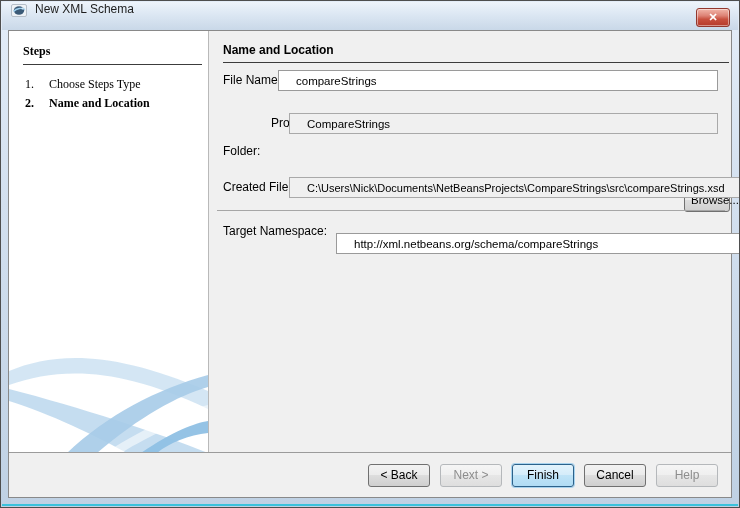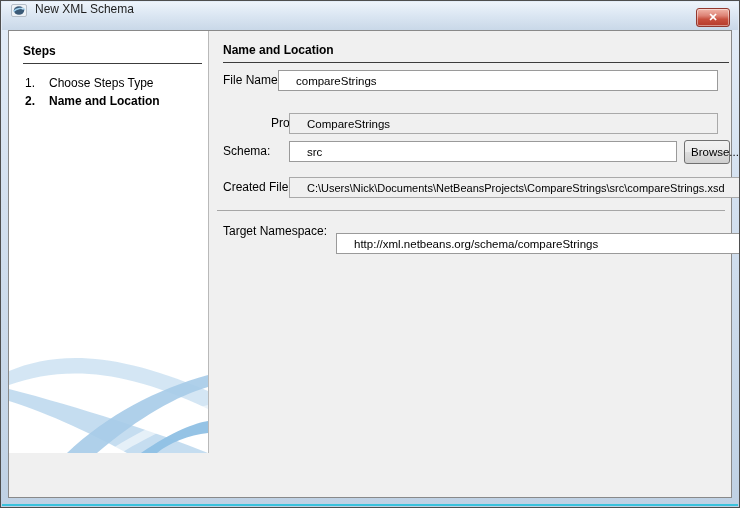--- a/index.html
+++ b/index.html
@@ -33,7 +33,7 @@
   }
   .wizard{position:absolute;left:0;top:0;width:722px;height:422px;}
   .sidebar{
-    position:absolute;left:0;top:0;width:199px;height:422px;background:#ffffff;overflow:hidden;
+    position:absolute;left:0;top:0;width:199px;height:422px;background:#ffffff;overflow:hidden;font-family:Liberation Serif, serif;
   }
   .steps-header{
     margin:13px 6px 0 14px;font-size:12px;font-weight:bold;color:#000;

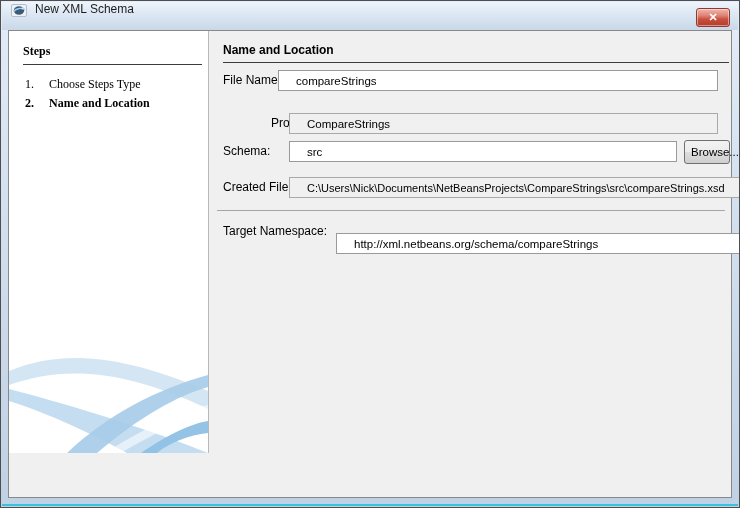--- a/index.html
+++ b/index.html
@@ -137,7 +137,7 @@
         <label class="fld-label" style="left:14px;top:85px;margin-left:48px;">Project:</label>
         <input class="txt readonly" readonly="" style="left: 80px; top: 82px; width: 429px;" value="CompareStrings">
 
-        <label class="fld-label" style="left:14px;top:113px;">Schema:</label>
+        <label class="fld-label" style="left:14px;top:113px;">Folder:</label>
         <input class="txt" style="left: 80px; top: 110px; width: 388px;" value="src">
         <button class="browse-btn" style="left:475px;top:109px;">Browse...</button>
 

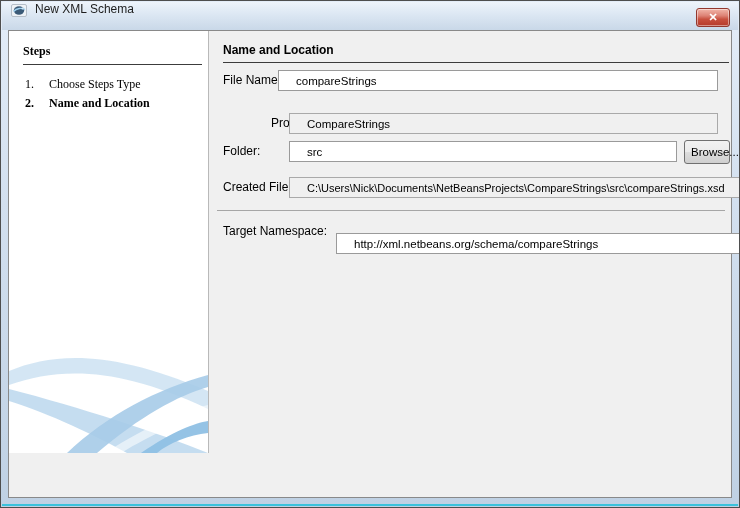--- a/index.html
+++ b/index.html
@@ -138,7 +138,6 @@
         <input class="txt readonly" readonly="" style="left: 80px; top: 82px; width: 429px;" value="CompareStrings">
 
         <label class="fld-label" style="left:14px;top:113px;">Folder:</label>
-        <input class="txt" style="left: 80px; top: 110px; width: 388px;" value="src">
         <button class="browse-btn" style="left:475px;top:109px;">Browse...</button>
 
         <label class="fld-label" style="left:14px;top:149px;">Created File:</label>

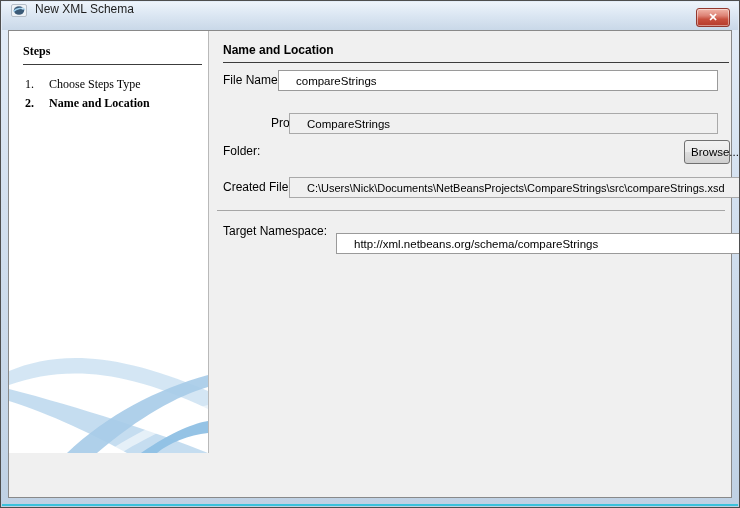--- a/index.html
+++ b/index.html
@@ -61,7 +61,7 @@
   .browse-btn{
     position:absolute;width:46px;height:24px;border:1px solid #707070;border-radius:3px;
     background:linear-gradient(180deg,#f2f2f2 0%,#ebebeb 49%,#dddddd 50%,#cfcfcf 100%);
-    font-family:"Liberation Sans",sans-serif;font-size:11.5px;color:#000;cursor:default;
+    font-family:"Liberation Sans",sans-serif;font-size:11.5px;color:#000;cursor:default;margin-top:48px;
   }
   
   .buttonbar{

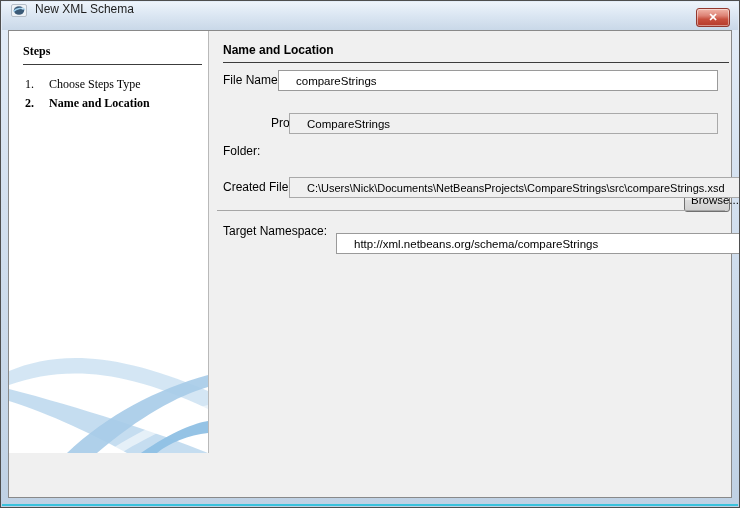--- a/index.html
+++ b/index.html
@@ -150,6 +150,13 @@
       </div>
     </div>
 
+    <div class="buttonbar">
+      <button class="btn">&lt; Back</button>
+      <button class="btn" disabled="">Next &gt;</button>
+      <button class="btn default">Finish</button>
+      <button class="btn">Cancel</button>
+      <button class="btn" disabled="">Help</button>
+    </div>
   </div>
 
   <div class="bottom-accent"></div>

